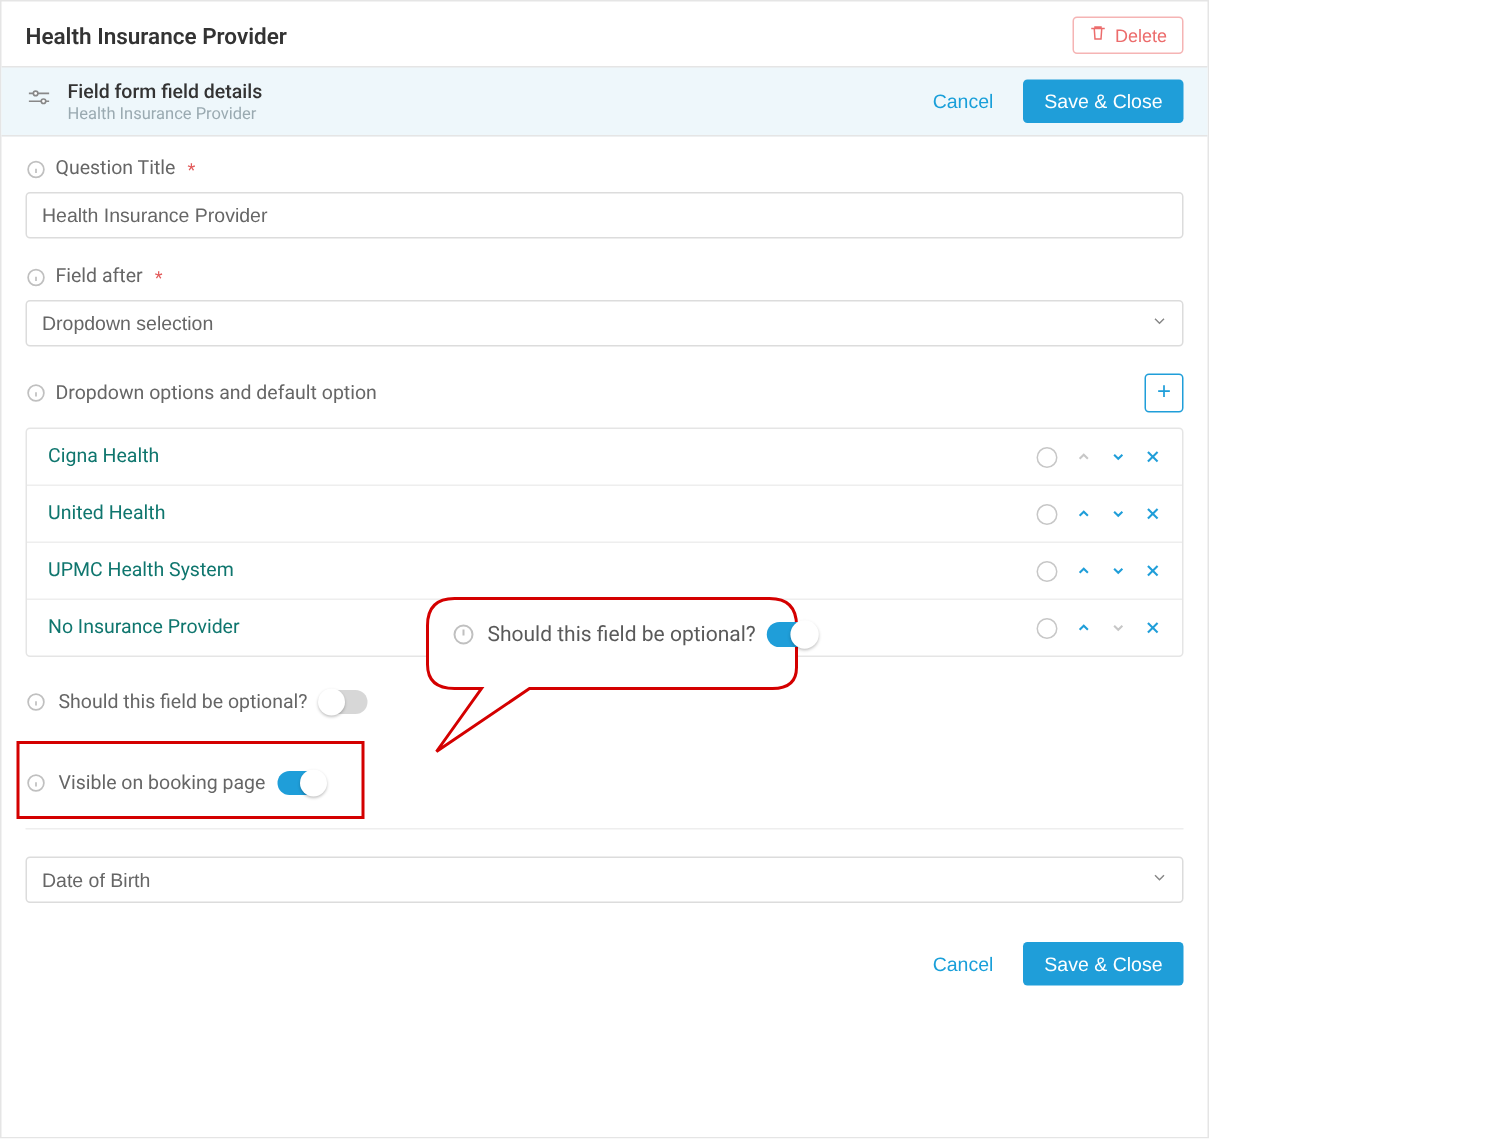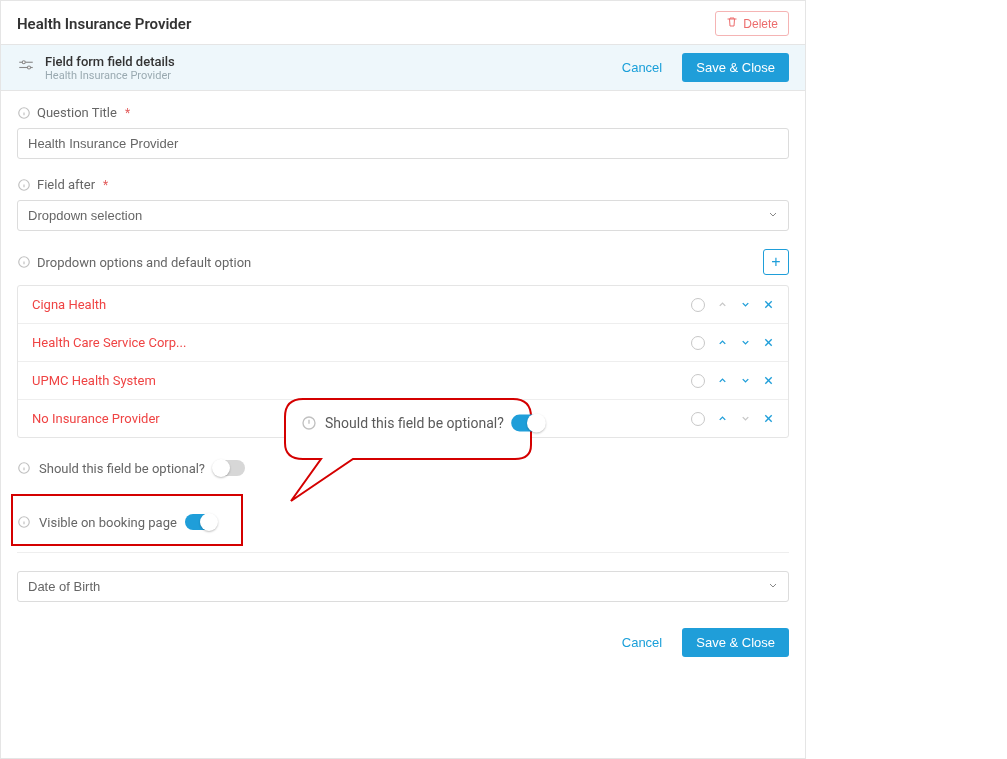--- a/index.html
+++ b/index.html
@@ -139,7 +139,7 @@
     border-bottom: 1px solid #eee;
   }
   .option-row:last-child { border-bottom: none; }
-  .option-label { color: #ef4444; }
+  .option-label { color: #0f766e; }
   .option-controls { display: flex; align-items: center; gap: 12px; }
   .radio-circle {
     width: 14px; height: 14px; border: 1.5px solid #c7c7c7; border-radius: 50%;

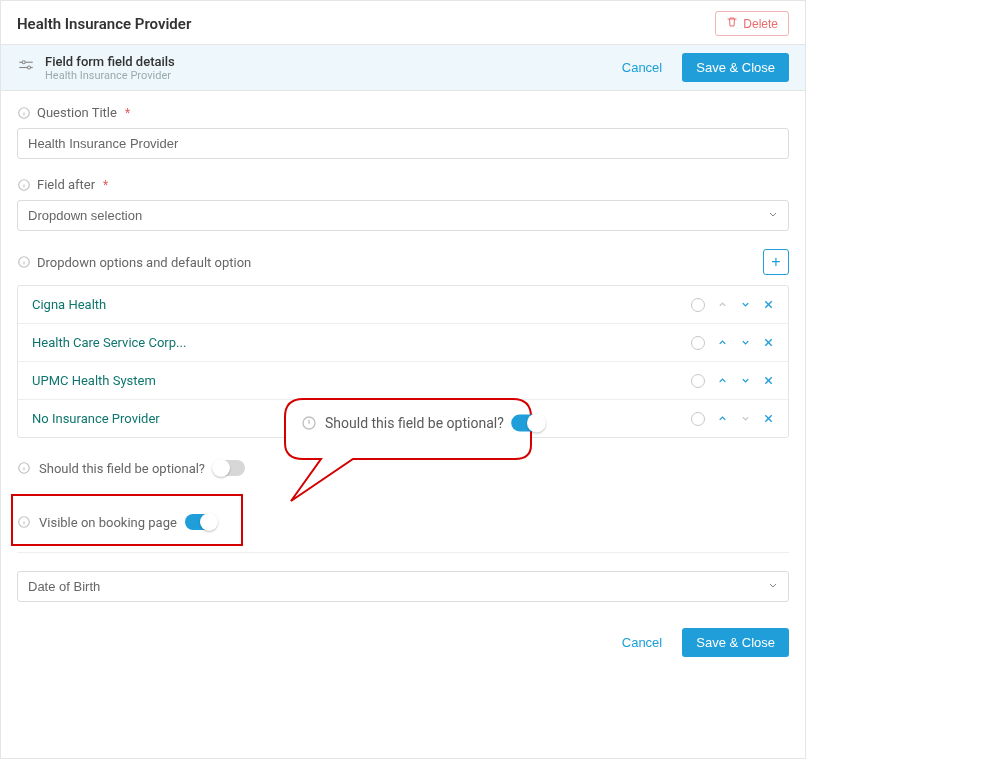--- a/index.html
+++ b/index.html
@@ -309,6 +309,28 @@
           <div class="option-controls">
             <span class="radio-circle"></span>
             <span class="ctrl-icon muted">
+                <svg viewBox="0 0 24 24" fill="none" stroke="currentColor" stroke-width="3">
+                  <polyline points="6 15 12 9 18 15"></polyline>
+                </svg>
+              </span>
+            <span class="ctrl-icon">
+                <svg viewBox="0 0 24 24" fill="none" stroke="currentColor" stroke-width="3">
+                  <polyline points="6 9 12 15 18 9"></polyline>
+                </svg>
+              </span>
+            <span class="ctrl-icon">
+                <svg viewBox="0 0 24 24" fill="none" stroke="currentColor" stroke-width="3">
+                  <line x1="5" y1="5" x2="19" y2="19"></line>
+                  <line x1="19" y1="5" x2="5" y2="19"></line>
+                </svg>
+              </span>
+          </div>
+        </div>
+        <div class="option-row">
+          <span class="option-label">United Health</span>
+          <div class="option-controls">
+            <span class="radio-circle"></span>
+            <span class="ctrl-icon">
                 <svg viewBox="0 0 24 24" fill="none" stroke="currentColor" stroke-width="3">
                   <polyline points="6 15 12 9 18 15"></polyline>
                 </svg>

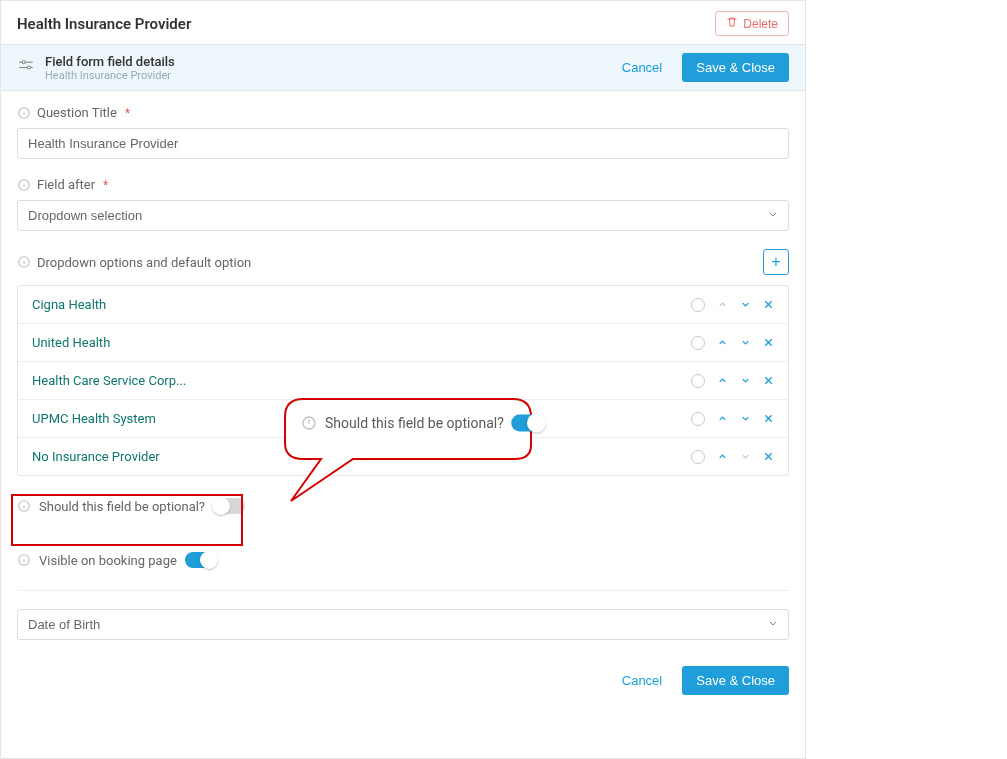--- a/index.html
+++ b/index.html
@@ -349,28 +349,6 @@
           </div>
         </div>
         <div class="option-row">
-          <span class="option-label">Health Care Service Corp...</span>
-          <div class="option-controls">
-            <span class="radio-circle"></span>
-            <span class="ctrl-icon">
-                <svg viewBox="0 0 24 24" fill="none" stroke="currentColor" stroke-width="3">
-                  <polyline points="6 15 12 9 18 15"></polyline>
-                </svg>
-              </span>
-            <span class="ctrl-icon">
-                <svg viewBox="0 0 24 24" fill="none" stroke="currentColor" stroke-width="3">
-                  <polyline points="6 9 12 15 18 9"></polyline>
-                </svg>
-              </span>
-            <span class="ctrl-icon">
-                <svg viewBox="0 0 24 24" fill="none" stroke="currentColor" stroke-width="3">
-                  <line x1="5" y1="5" x2="19" y2="19"></line>
-                  <line x1="19" y1="5" x2="5" y2="19"></line>
-                </svg>
-              </span>
-          </div>
-        </div>
-        <div class="option-row">
           <span class="option-label">UPMC Health System</span>
           <div class="option-controls">
             <span class="radio-circle"></span>

